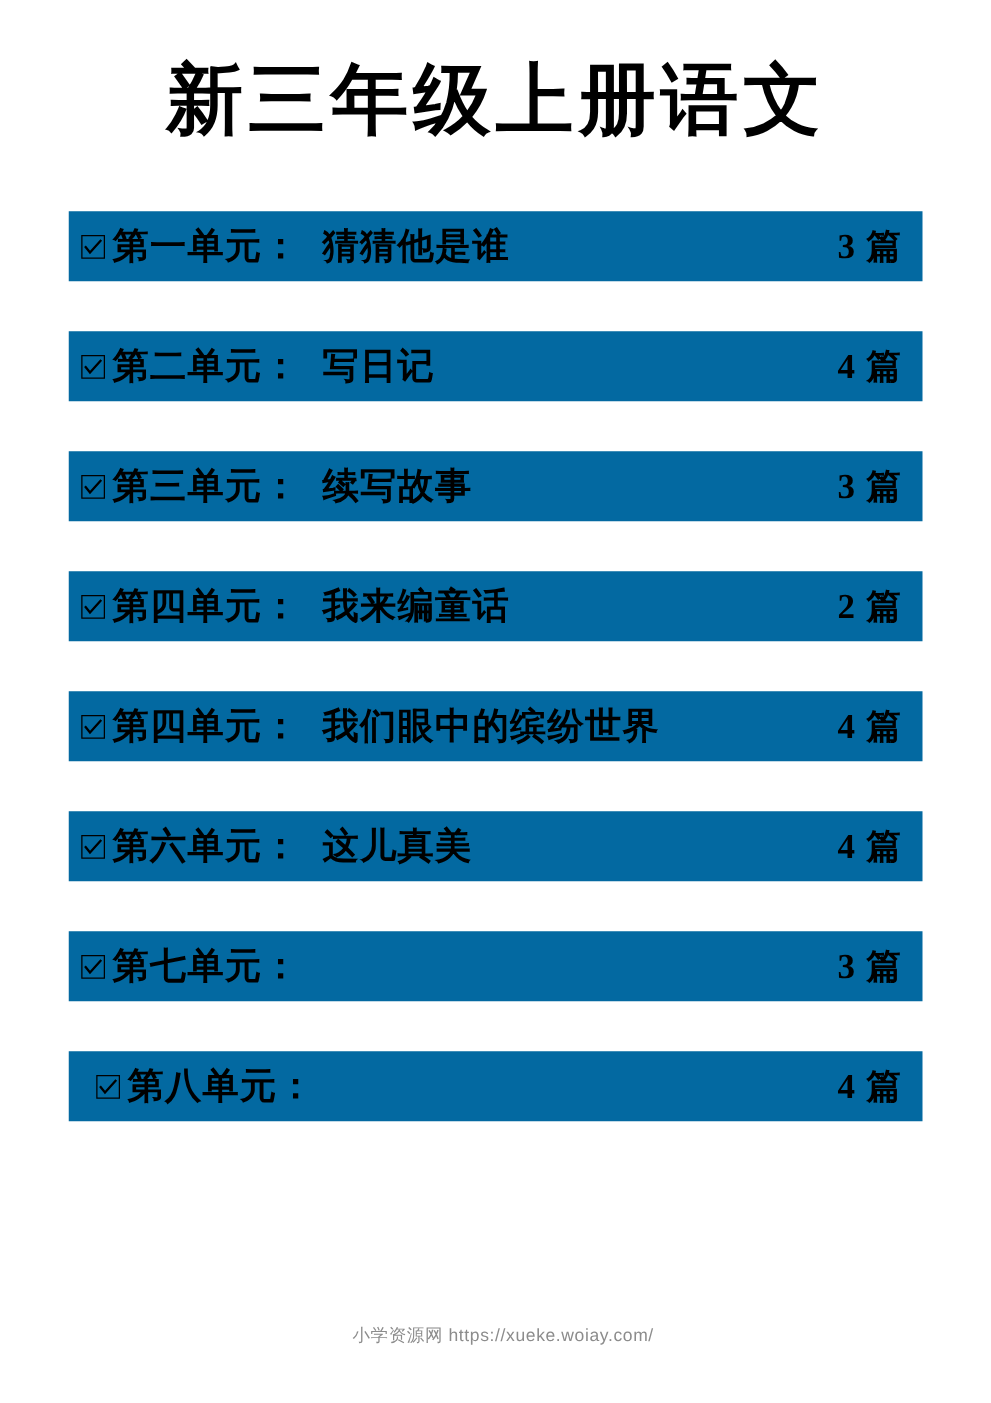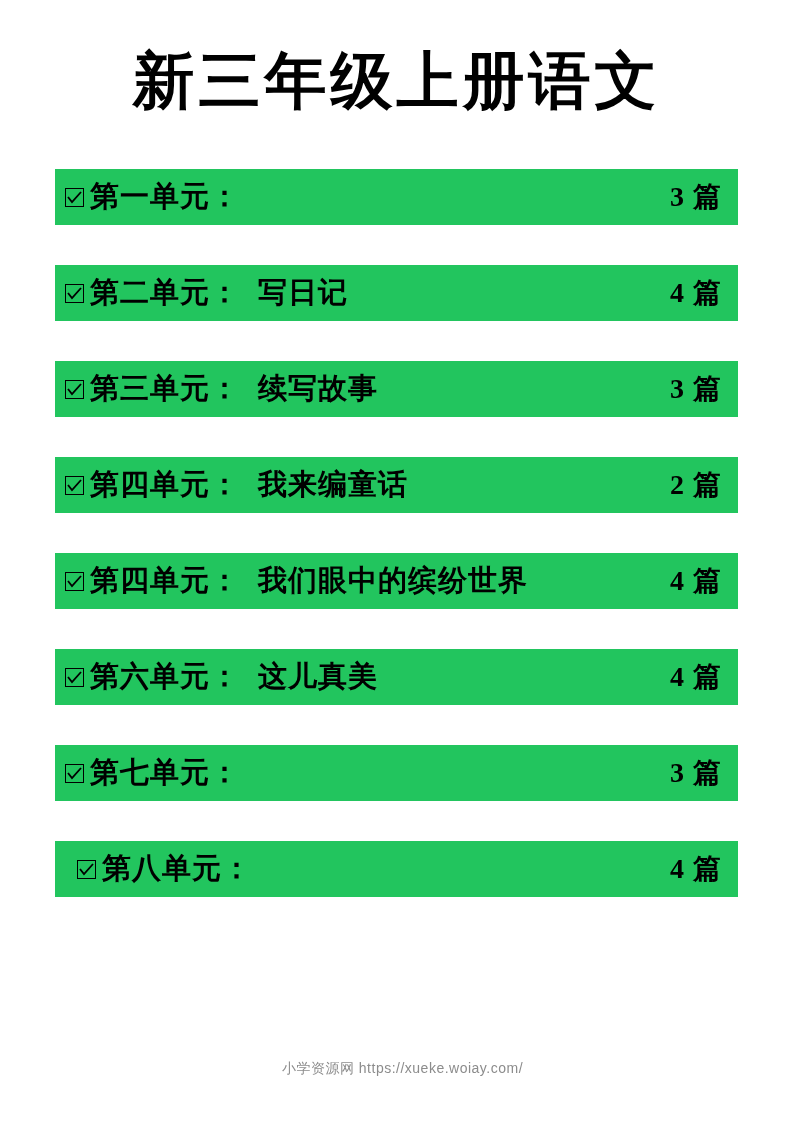--- a/index.html
+++ b/index.html
@@ -49,7 +49,7 @@
     box-sizing: border-box;
   }
   .row {
-    background: #22c55e;
+    background: #0369a1;
     height: 56px;
     margin-bottom: 40px;
     display: flex;

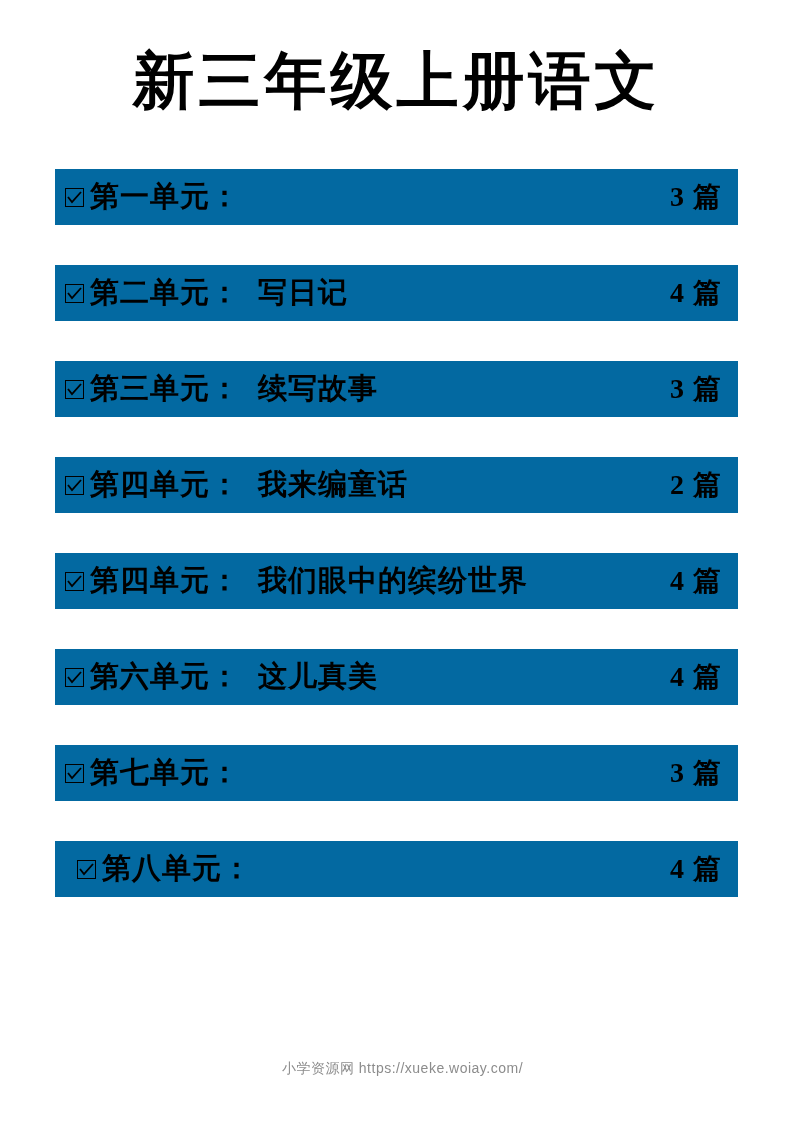--- a/index.html
+++ b/index.html
@@ -132,6 +132,7 @@
           </svg>
       </span>
       <span class="row-unit">第一单元：</span>
+      <span class="row-title">猜猜他是谁</span>
       <span class="row-spacer"></span>
       <span class="row-count">3 篇</span>
     </div>

